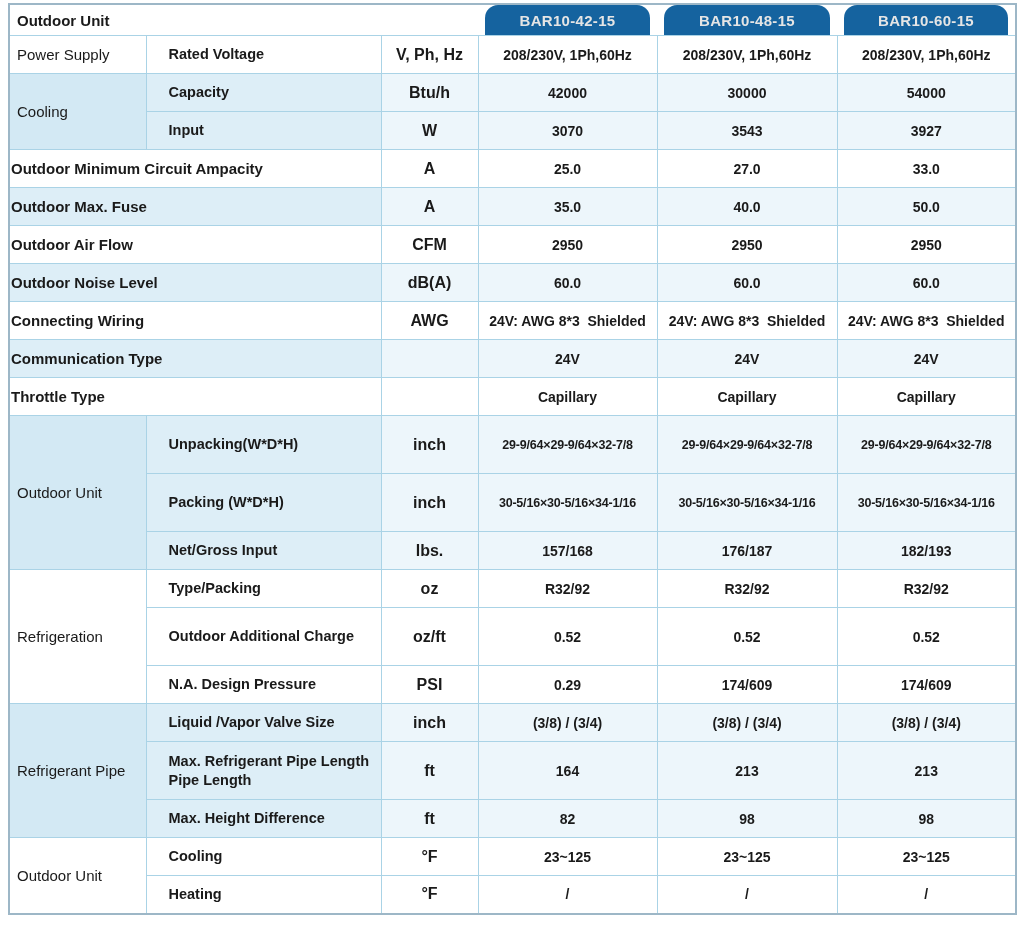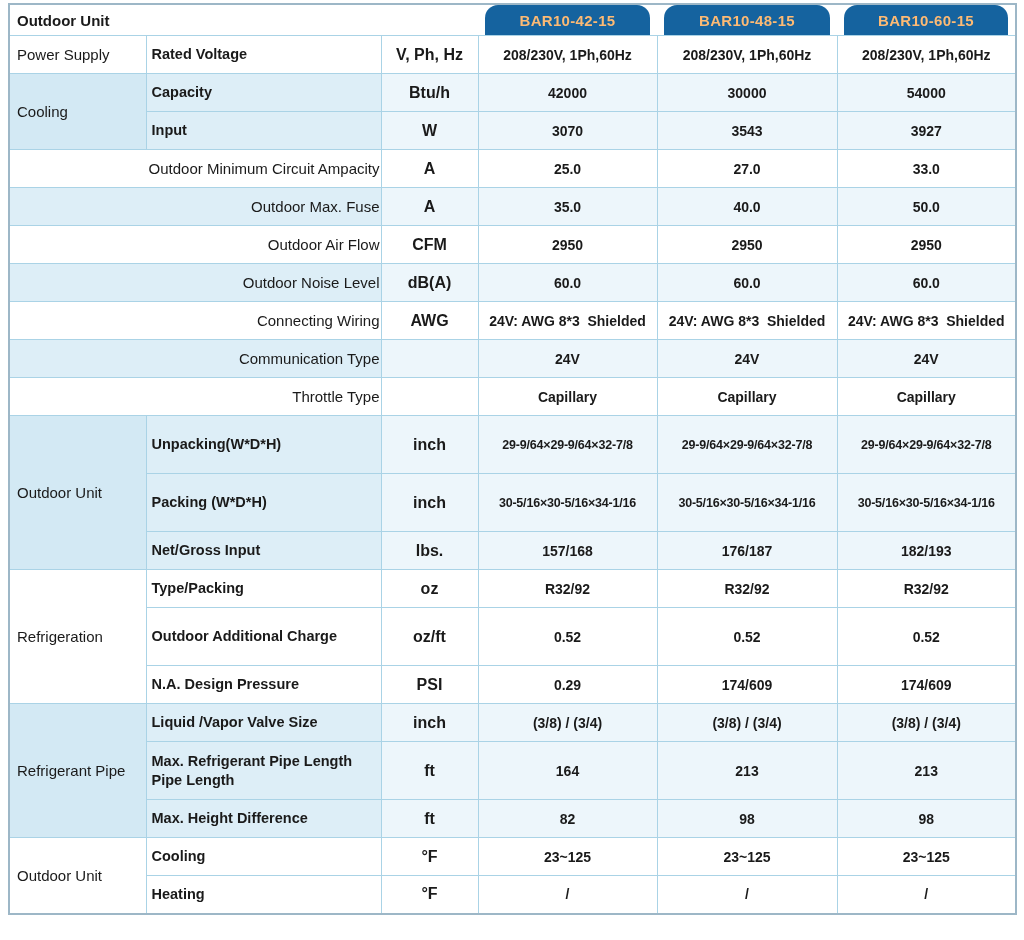--- a/index.html
+++ b/index.html
@@ -25,7 +25,7 @@
   td.model-td{border:none;border-bottom:1px solid var(--line);padding:0;}
   .tab{height:30px;margin:0 7px;border-radius:13px 13px 0 0;background:var(--tab-blue);
        display:flex;align-items:center;justify-content:center;
-       color:#fdba74;font-weight:bold;font-size:15px;letter-spacing:.3px;}
+       color:#e5e5e5;font-weight:bold;font-size:15px;letter-spacing:.3px;}
   
   td.grp{font-weight:normal;font-size:15px;padding-left:7px;}
   td.full{font-weight:normal;font-size:15px;text-align:right;}

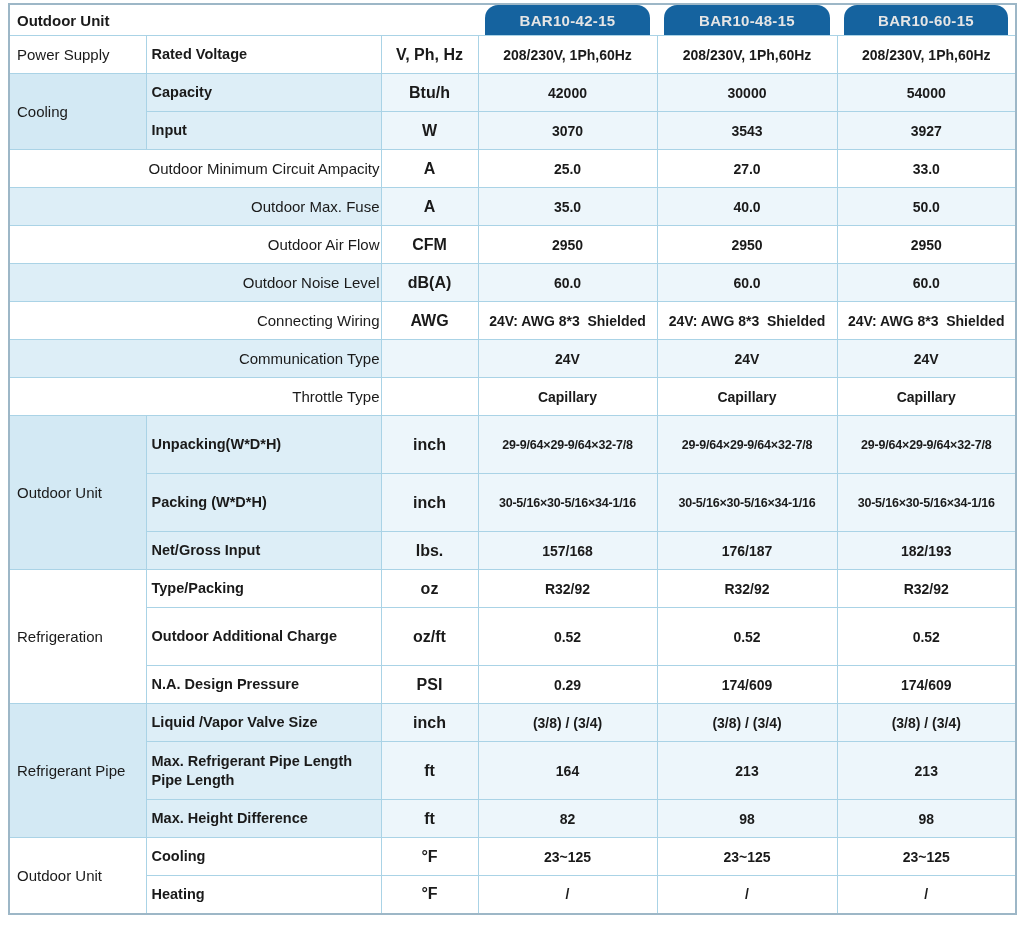--- a/index.html
+++ b/index.html
@@ -29,7 +29,7 @@
   
   td.grp{font-weight:normal;font-size:15px;padding-left:7px;}
   td.full{font-weight:normal;font-size:15px;text-align:right;}
-  td.lbl{font-weight:bold;font-size:14.5px;padding-left:5px;padding-right:3px;white-space:pre-line;line-height:1.25;}
+  td.lbl{font-weight:bold;font-size:14.5px;padding-left:22px;padding-right:3px;white-space:pre-line;line-height:1.25;}
   
   td.unit{font-weight:bold;font-size:16px;text-align:center;margin-left:21px;}
   td.val{font-weight:bold;font-size:14px;text-align:center;white-space:pre-wrap;}

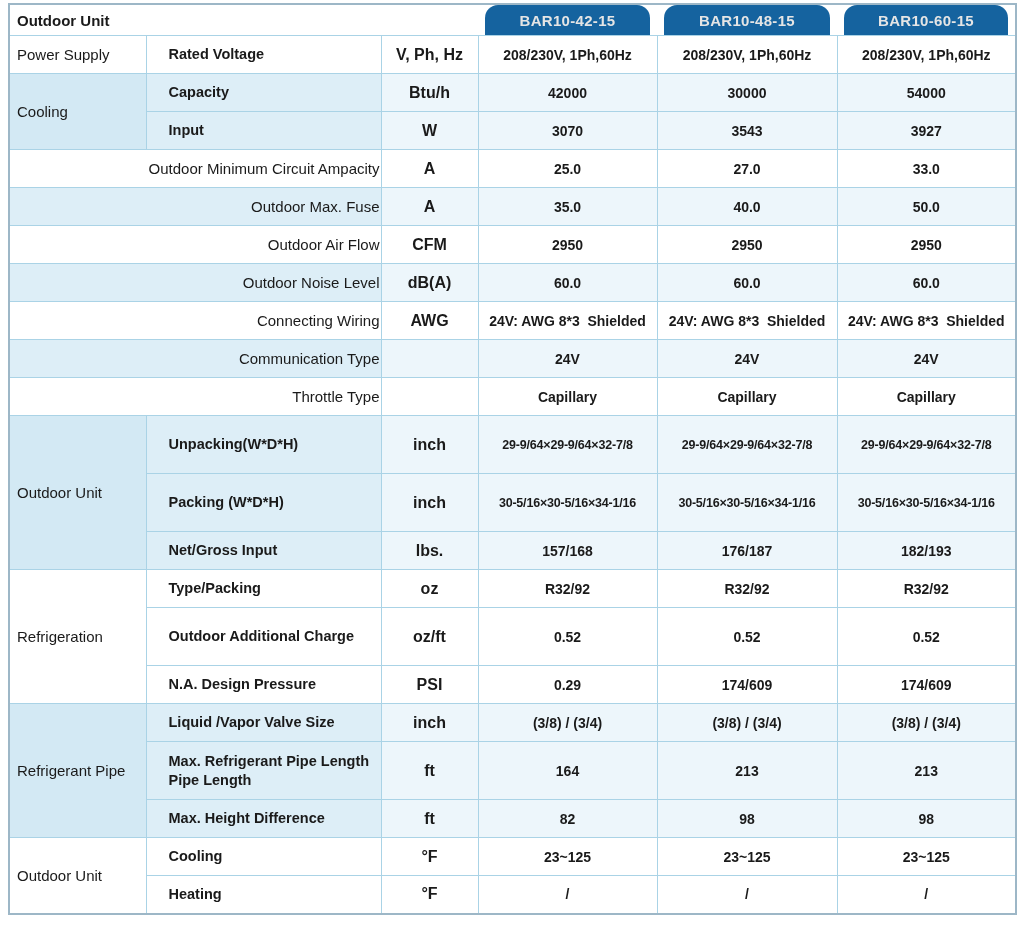--- a/index.html
+++ b/index.html
@@ -28,7 +28,7 @@
        color:#e5e5e5;font-weight:bold;font-size:15px;letter-spacing:.3px;}
   
   td.grp{font-weight:normal;font-size:15px;padding-left:7px;}
-  td.full{font-weight:normal;font-size:15px;text-align:right;}
+  td.full{font-weight:bold;font-size:15px;}
   td.lbl{font-weight:bold;font-size:14.5px;padding-left:22px;padding-right:3px;white-space:pre-line;line-height:1.25;}
   
   td.unit{font-weight:bold;font-size:16px;text-align:center;margin-left:21px;}

